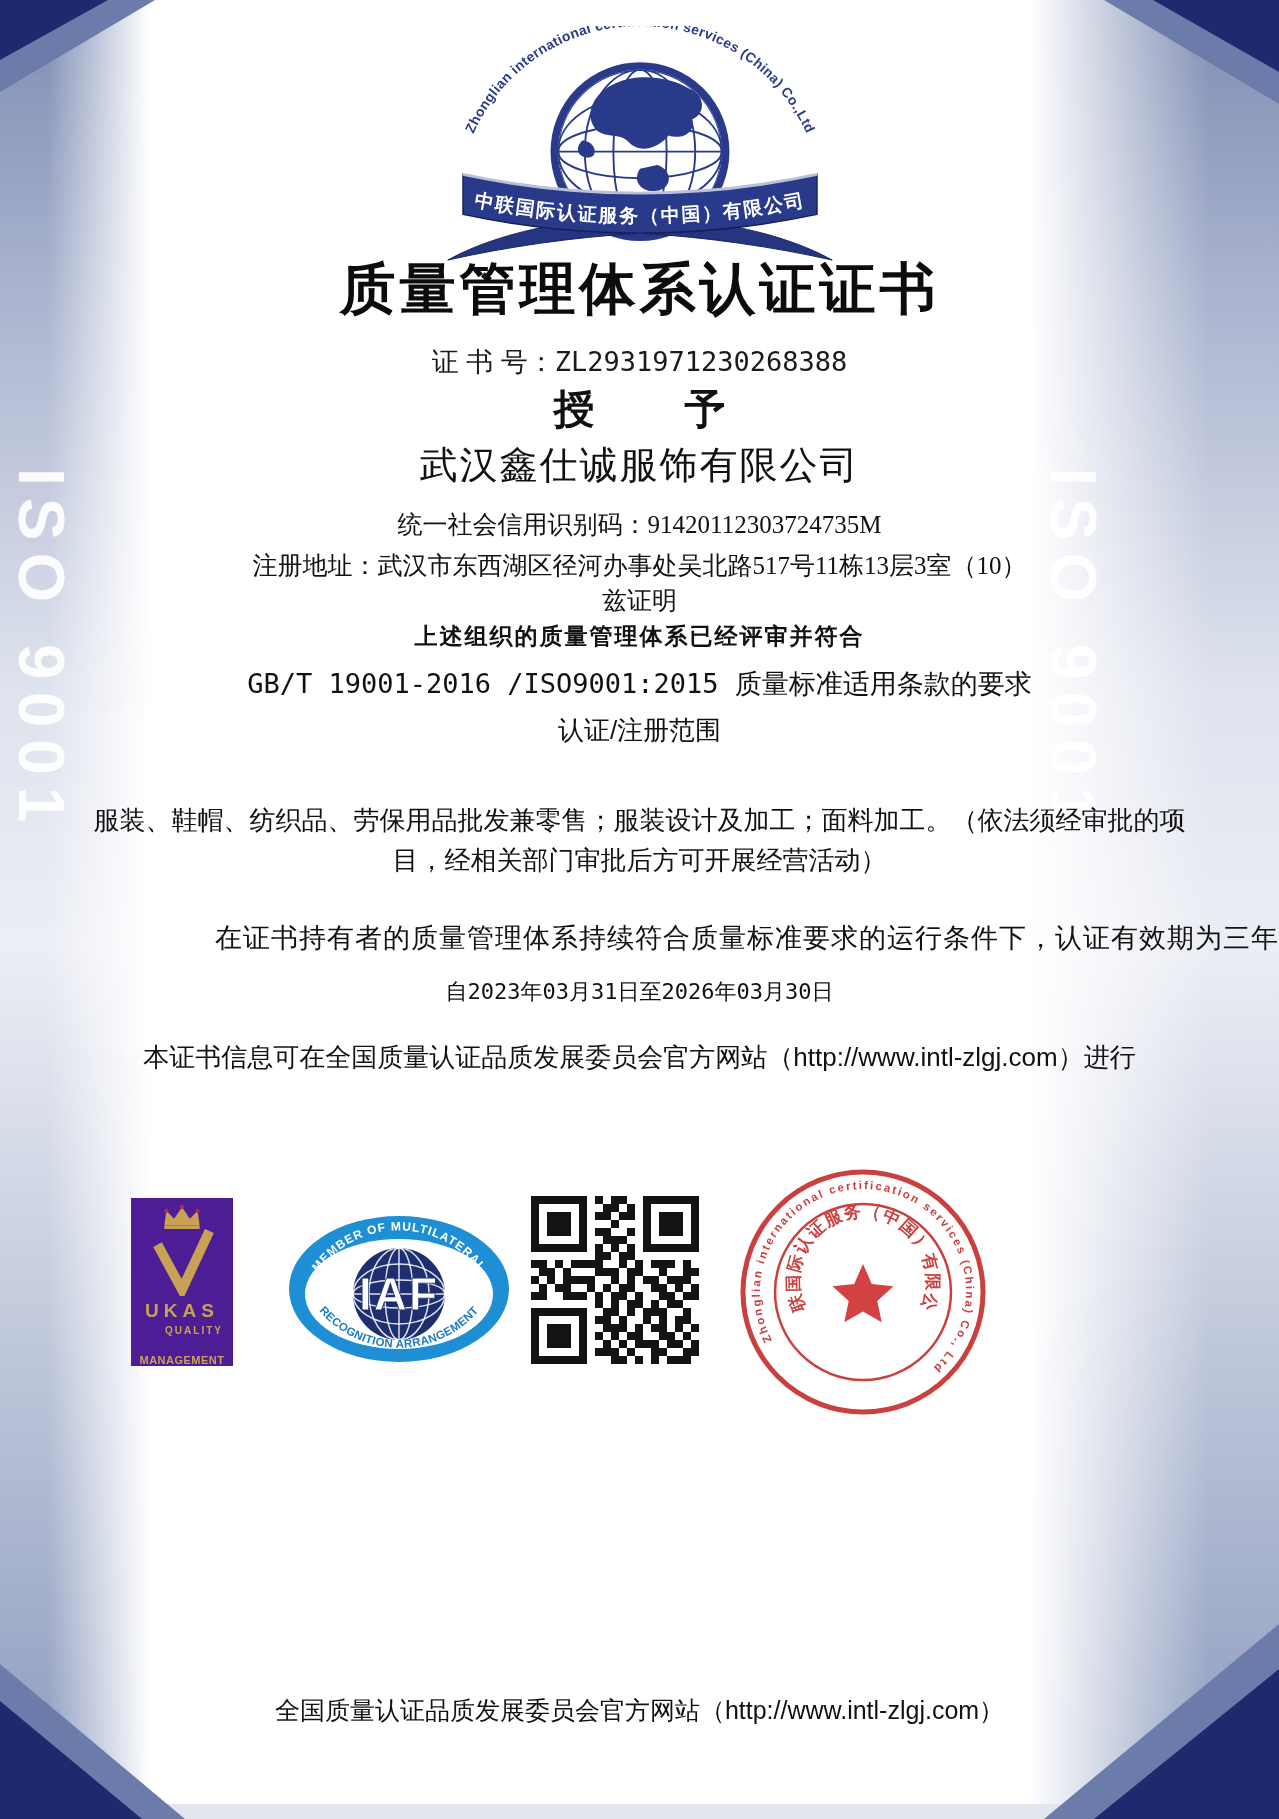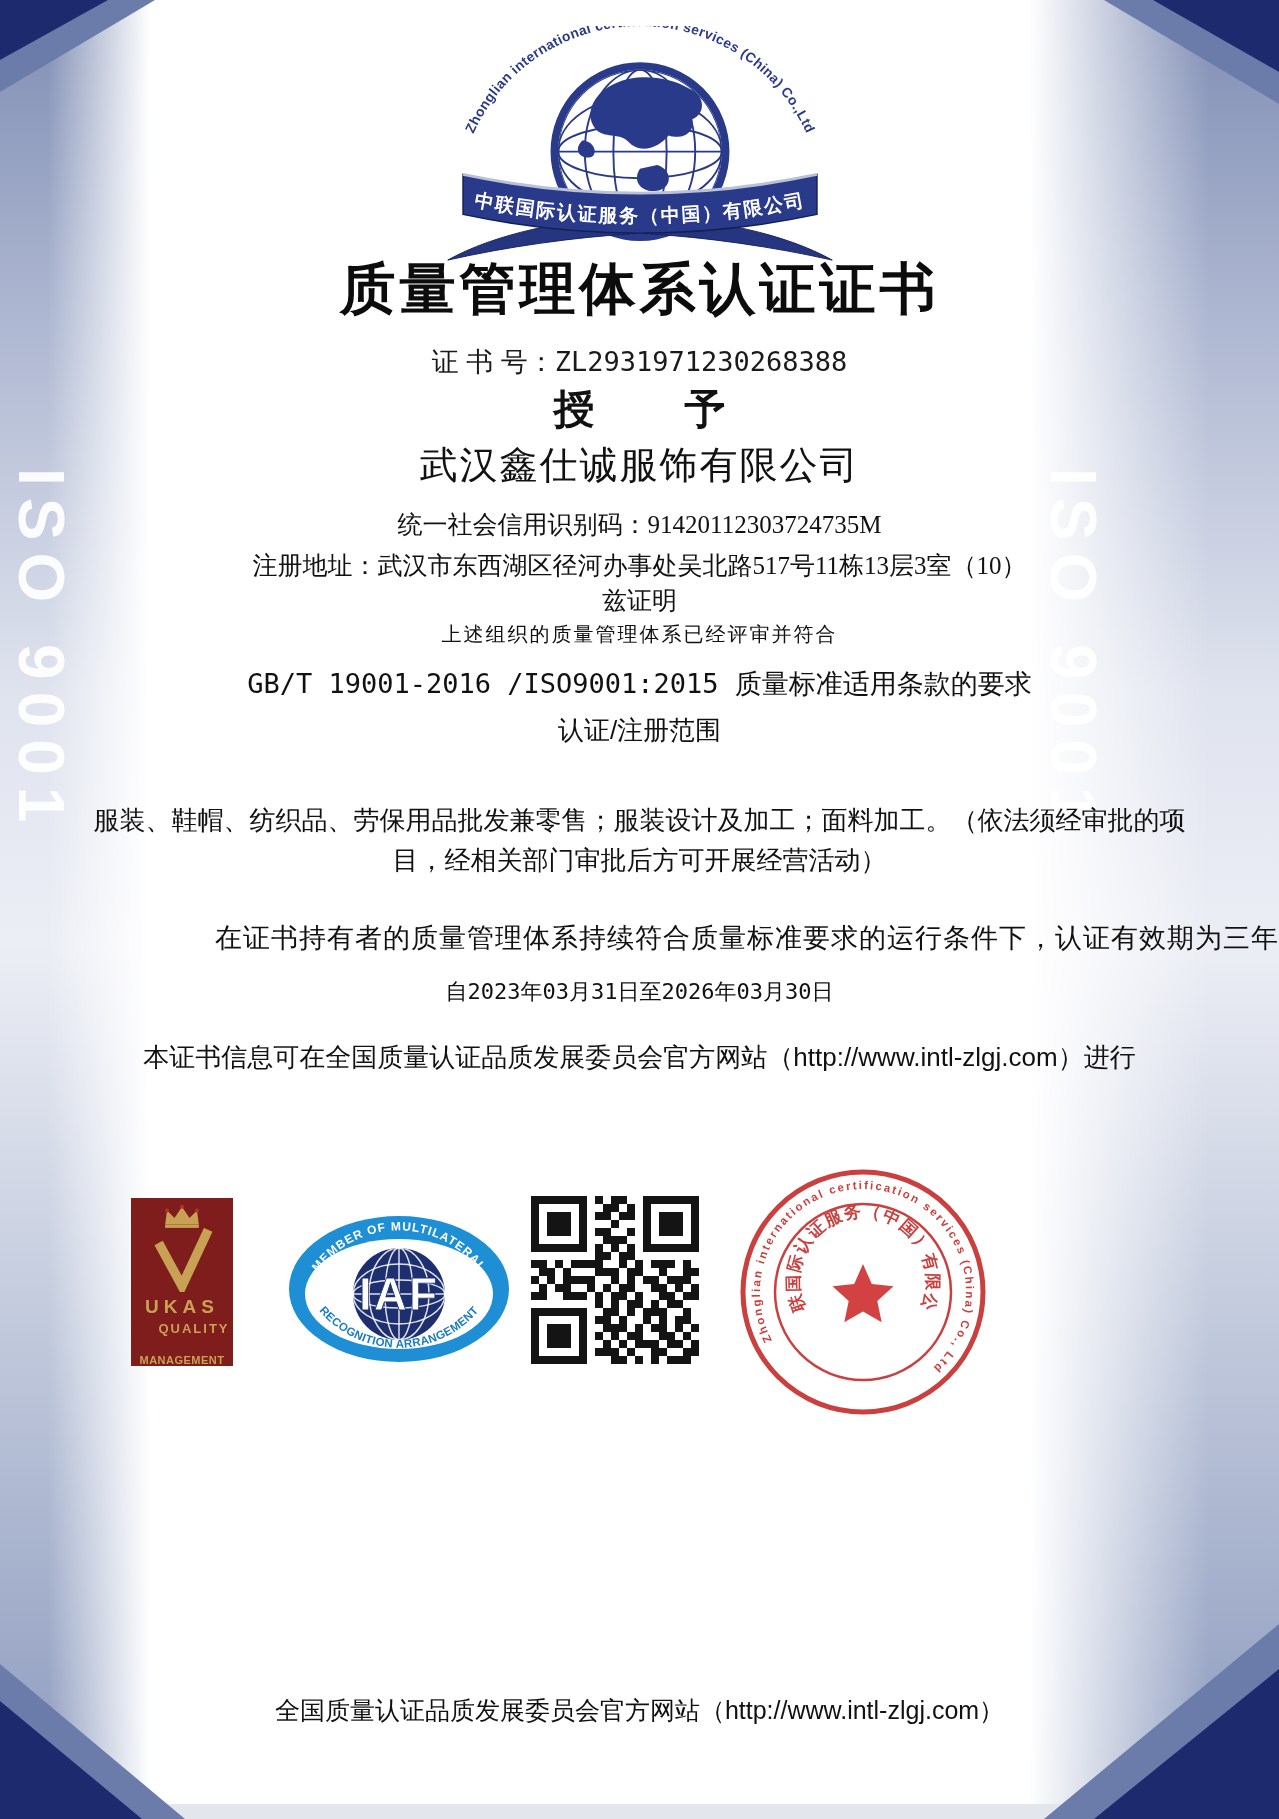--- a/index.html
+++ b/index.html
@@ -42,7 +42,7 @@
   .t-credit{top:508px;font-size:25px;font-family:"Liberation Serif",serif;}
   .t-address{top:549px;font-size:25px;font-family:"Liberation Serif",serif;}
   .t-hereby{top:584px;font-size:25px;font-family:"Liberation Serif",serif;}
-  .t-review{top:621px;font-size:20px;font-family:"Liberation Serif",serif;letter-spacing:2px;}
+  .t-review{top:621px;font-size:23px;font-family:"Liberation Serif",serif;letter-spacing:2px;font-weight:bold;}
   .t-standard{top:666px;font-size:27px;font-family:"DejaVu Sans Mono",monospace;}
   .t-scopelabel{top:713px;font-size:26px;}
   .t-scope{top:800px;font-size:26px;line-height:40px;left:90px;right:90px;text-align:center;}

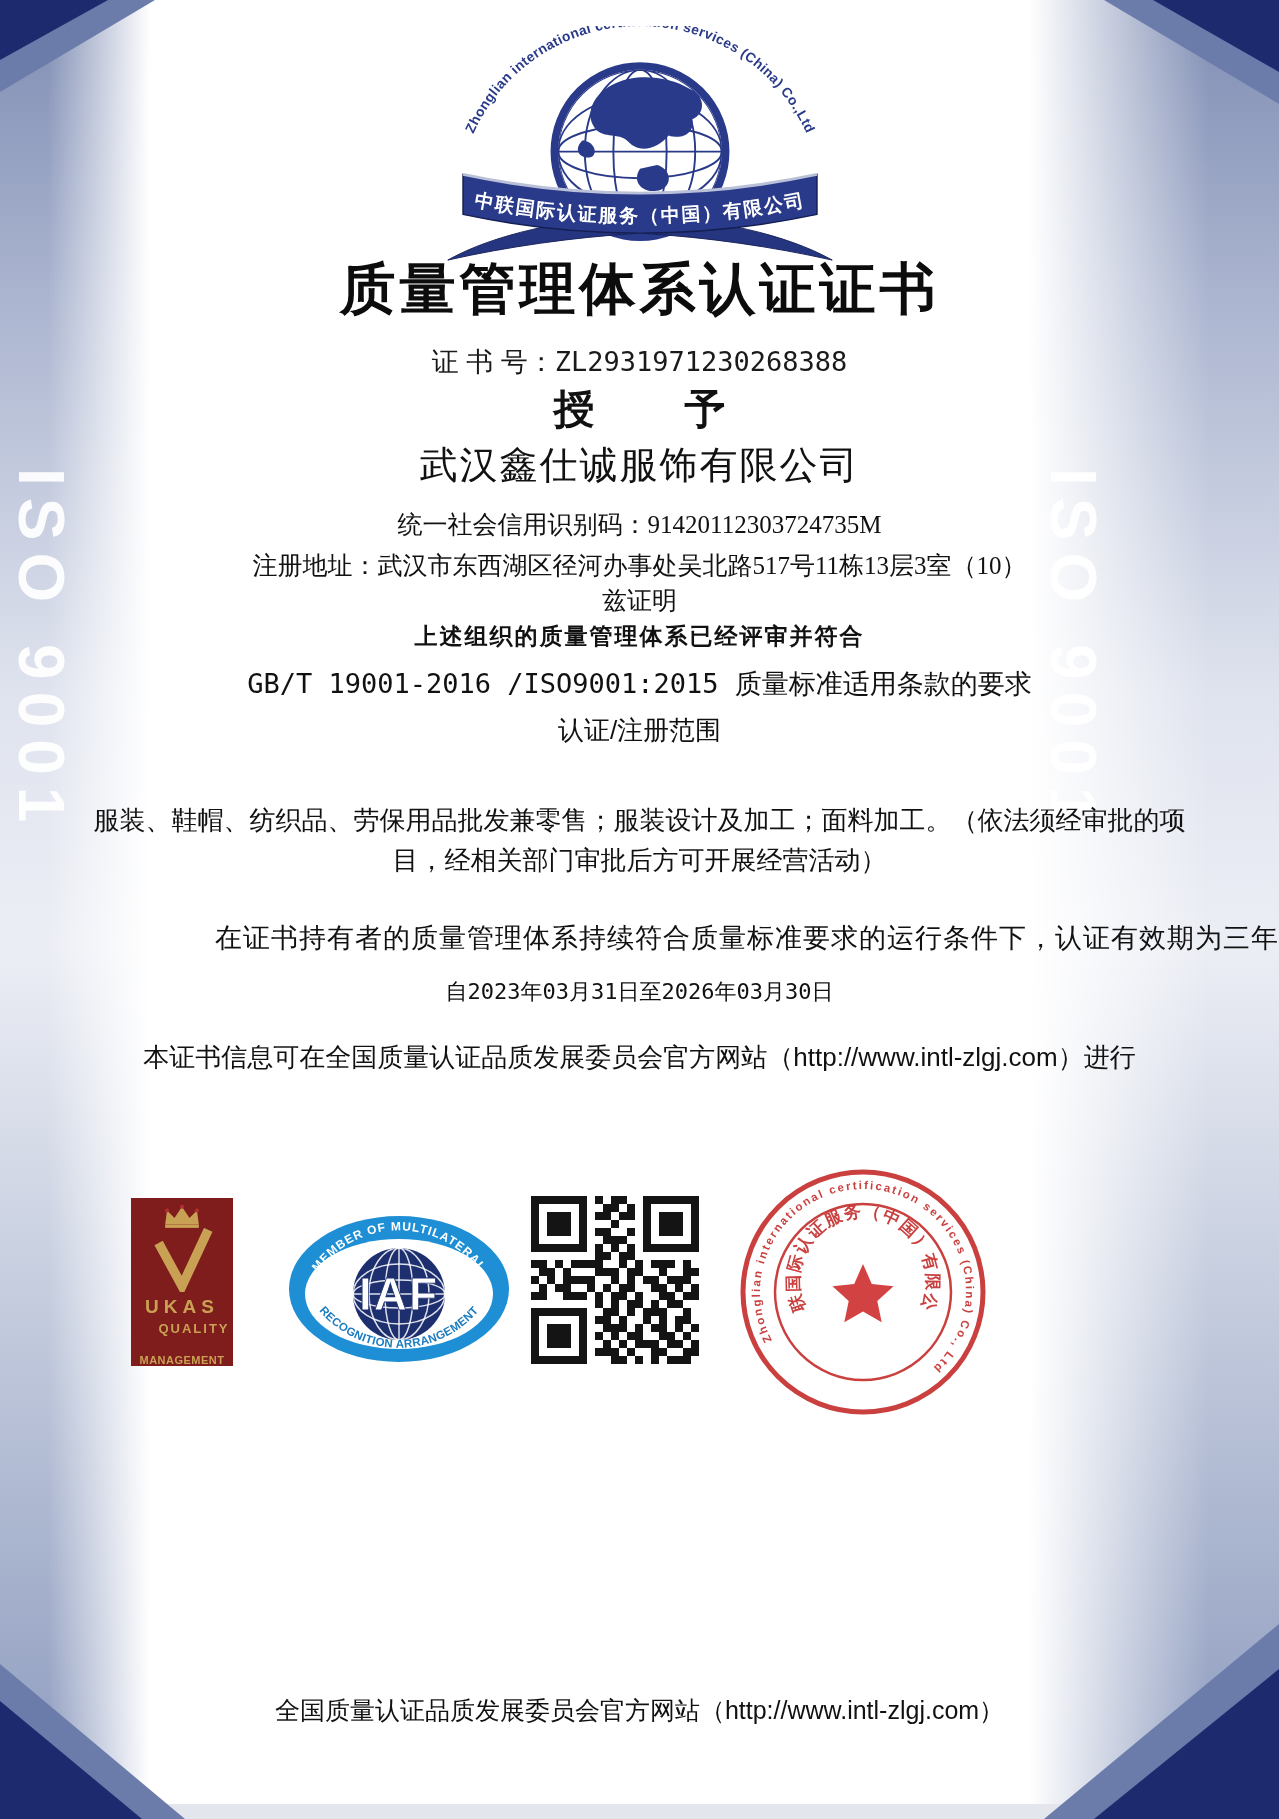--- a/index.html
+++ b/index.html
@@ -54,7 +54,7 @@
   
   .logo{position:absolute;top:26px;left:50%;transform:translateX(-50%);z-index:2;}
   
-  .ukas{position:absolute;left:131px;top:1198px;width:102px;height:168px;background:#7f1d1d;z-index:2;
+  .ukas{position:absolute;left:131px;top:1198px;width:102px;height:168px;background:#4c1d95;z-index:2;
         display:flex;flex-direction:column;align-items:center;padding-top:6px;box-sizing:border-box;}
   .ukas .t1{color:#c9a154;font-size:19px;font-weight:700;letter-spacing:5px;margin-top:4px;}
   .ukas .t2{color:#c9a154;font-size:13px;font-weight:700;letter-spacing:2px;margin-top:3px;padding-left:24px;}

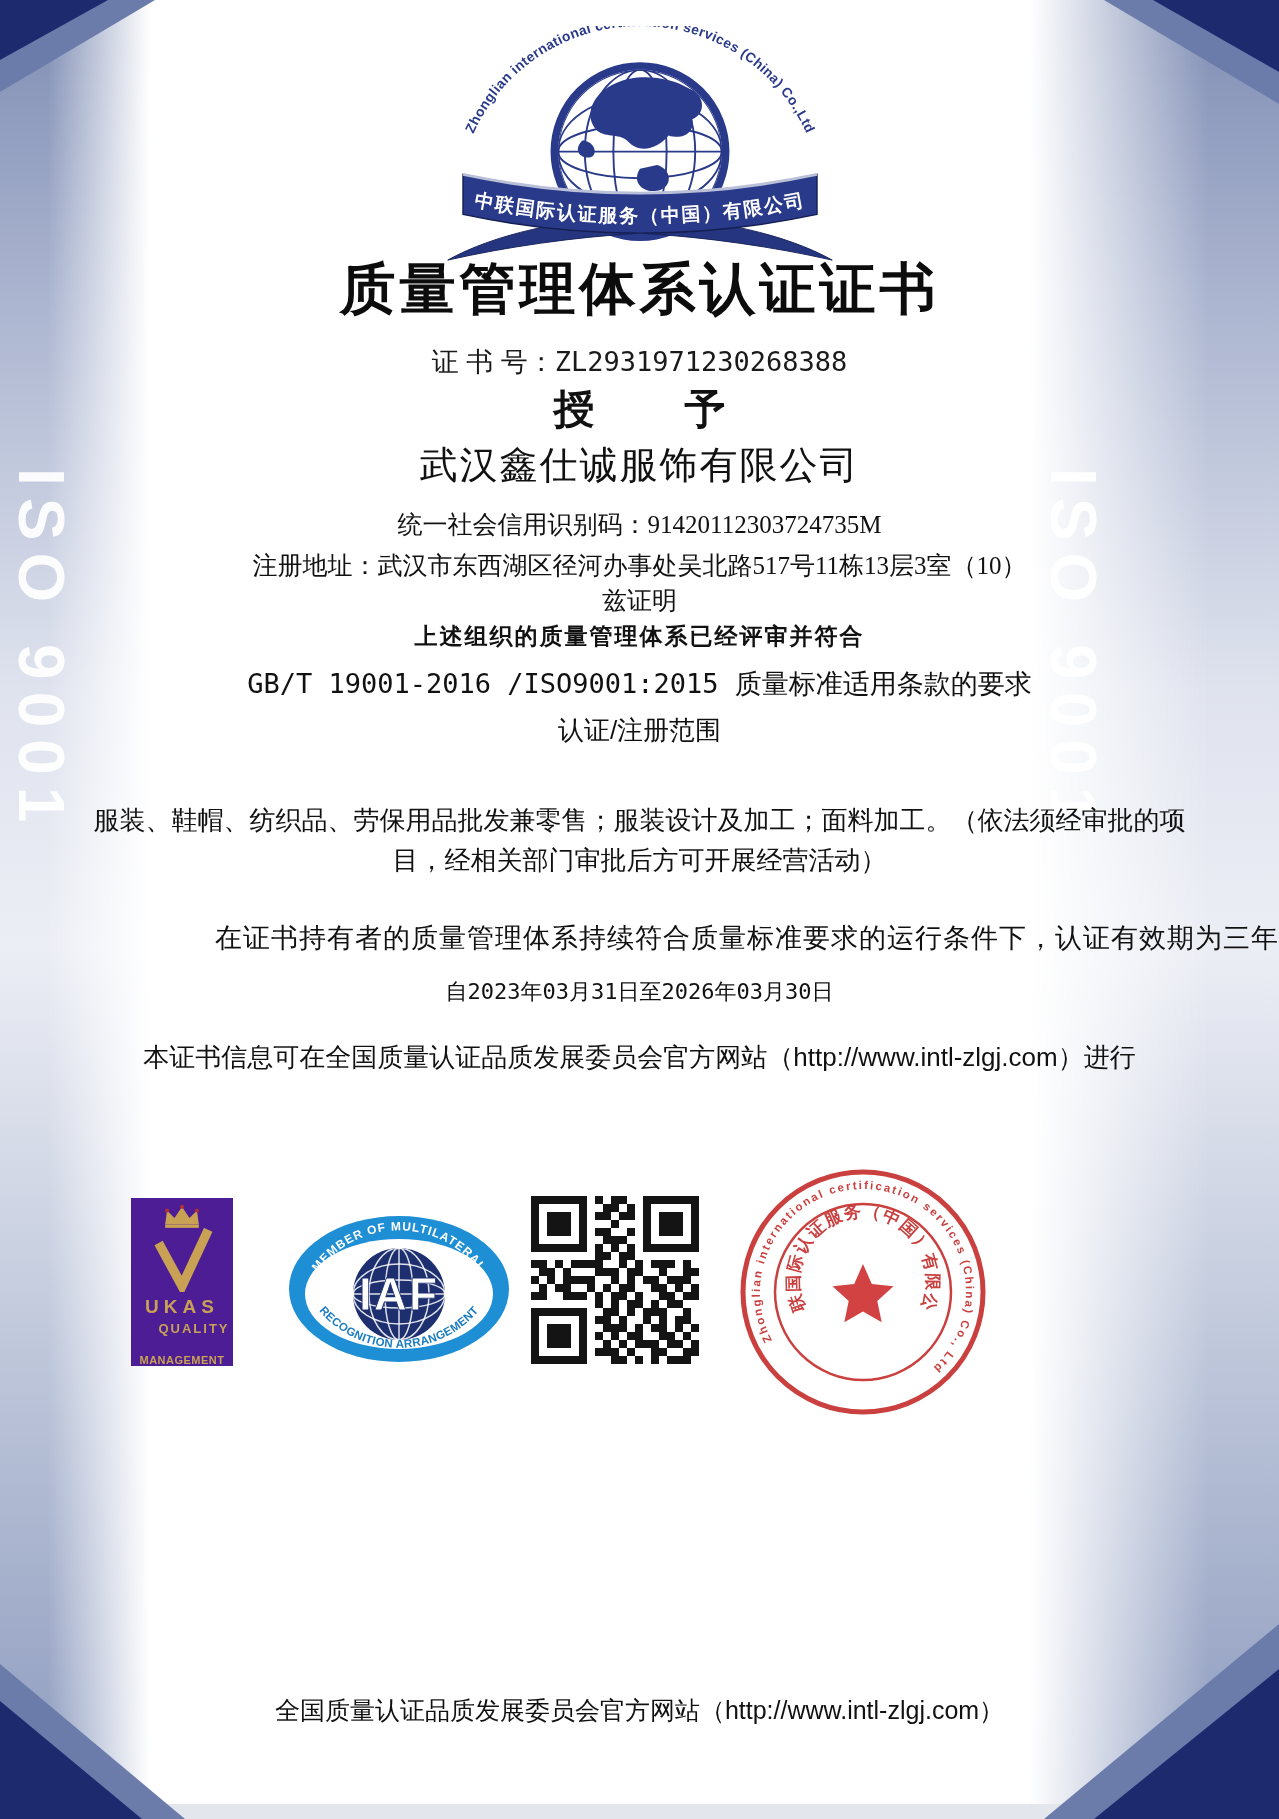--- a/index.html
+++ b/index.html
@@ -57,7 +57,7 @@
   .ukas{position:absolute;left:131px;top:1198px;width:102px;height:168px;background:#4c1d95;z-index:2;
         display:flex;flex-direction:column;align-items:center;padding-top:6px;box-sizing:border-box;}
   .ukas .t1{color:#c9a154;font-size:19px;font-weight:700;letter-spacing:5px;margin-top:4px;}
-  .ukas .t2{color:#c9a154;font-size:13px;font-weight:700;letter-spacing:2px;margin-top:3px;padding-left:24px;}
+  .ukas .t2{color:#c9a154;font-size:10px;font-weight:700;letter-spacing:2px;margin-top:3px;padding-left:24px;}
   .ukas .t3{color:#c9a154;font-size:11px;font-weight:700;letter-spacing:0.5px;margin-top:18px;}
   .iaf{position:absolute;left:287px;top:1214px;z-index:2;}
   .qr{position:absolute;left:531px;top:1196px;width:170px;height:170px;z-index:2;

